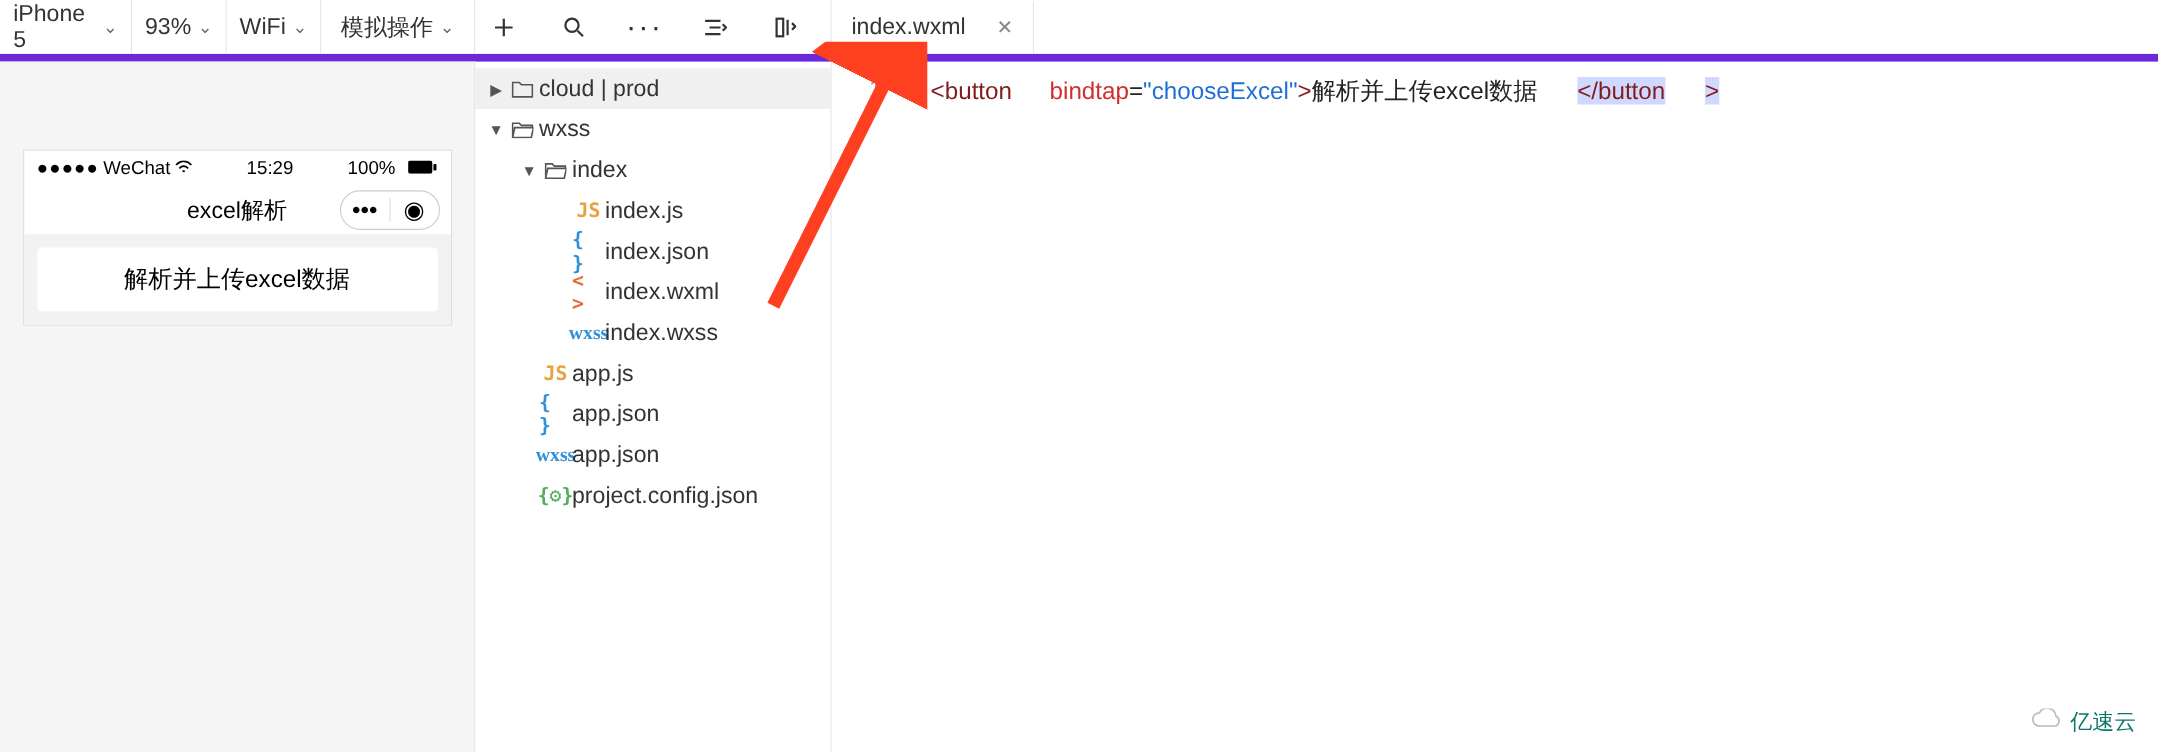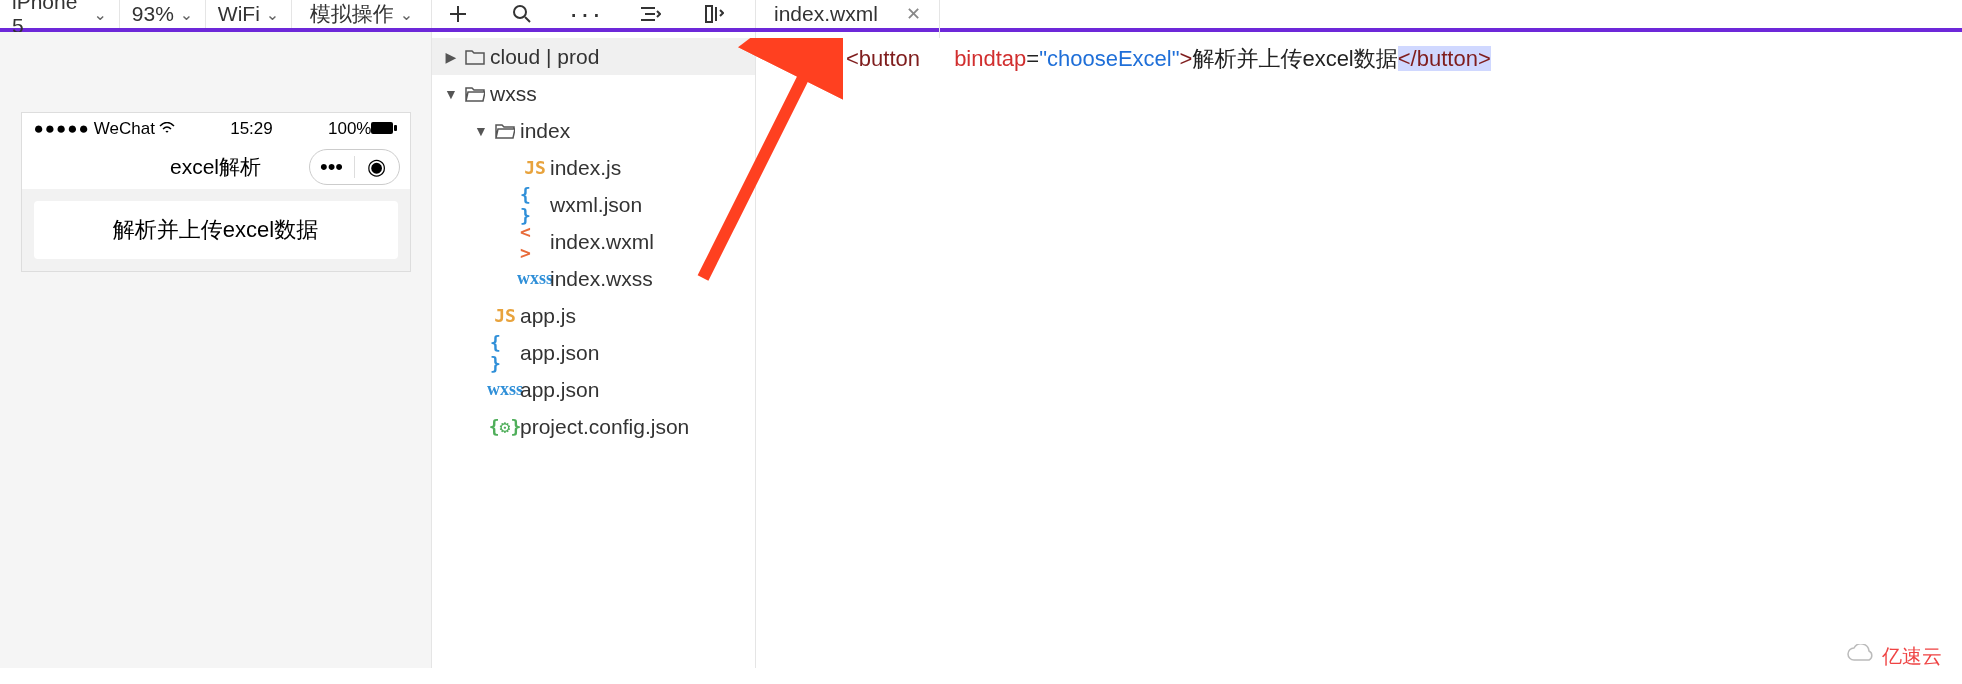--- a/index.html
+++ b/index.html
@@ -5,7 +5,7 @@
   * { box-sizing: border-box; margin: 0; padding: 0; font-family: -apple-system, BlinkMacSystemFont, "Segoe UI", Helvetica, Arial, sans-serif; }
   body { width: 1962px; height: 684px; background: #fff; overflow: hidden; position: relative; }
 
-  .top-bar { display: flex; height: 32px; border-bottom: 4px solid #6d28d9; }
+  .top-bar { display: flex; height: 56px; border-bottom: 7px solid #6d28d9; }
   .sim-controls { display: flex; width: 432px; }
   .sim-btn { display: flex; align-items: center; justify-content: center; border-right: 1px solid #e5e5e5; font-size: 21px; color: #333; cursor: pointer; padding: 0 12px; }
   .sim-btn .chev { margin-left: 6px; font-size: 16px; color: #666; }

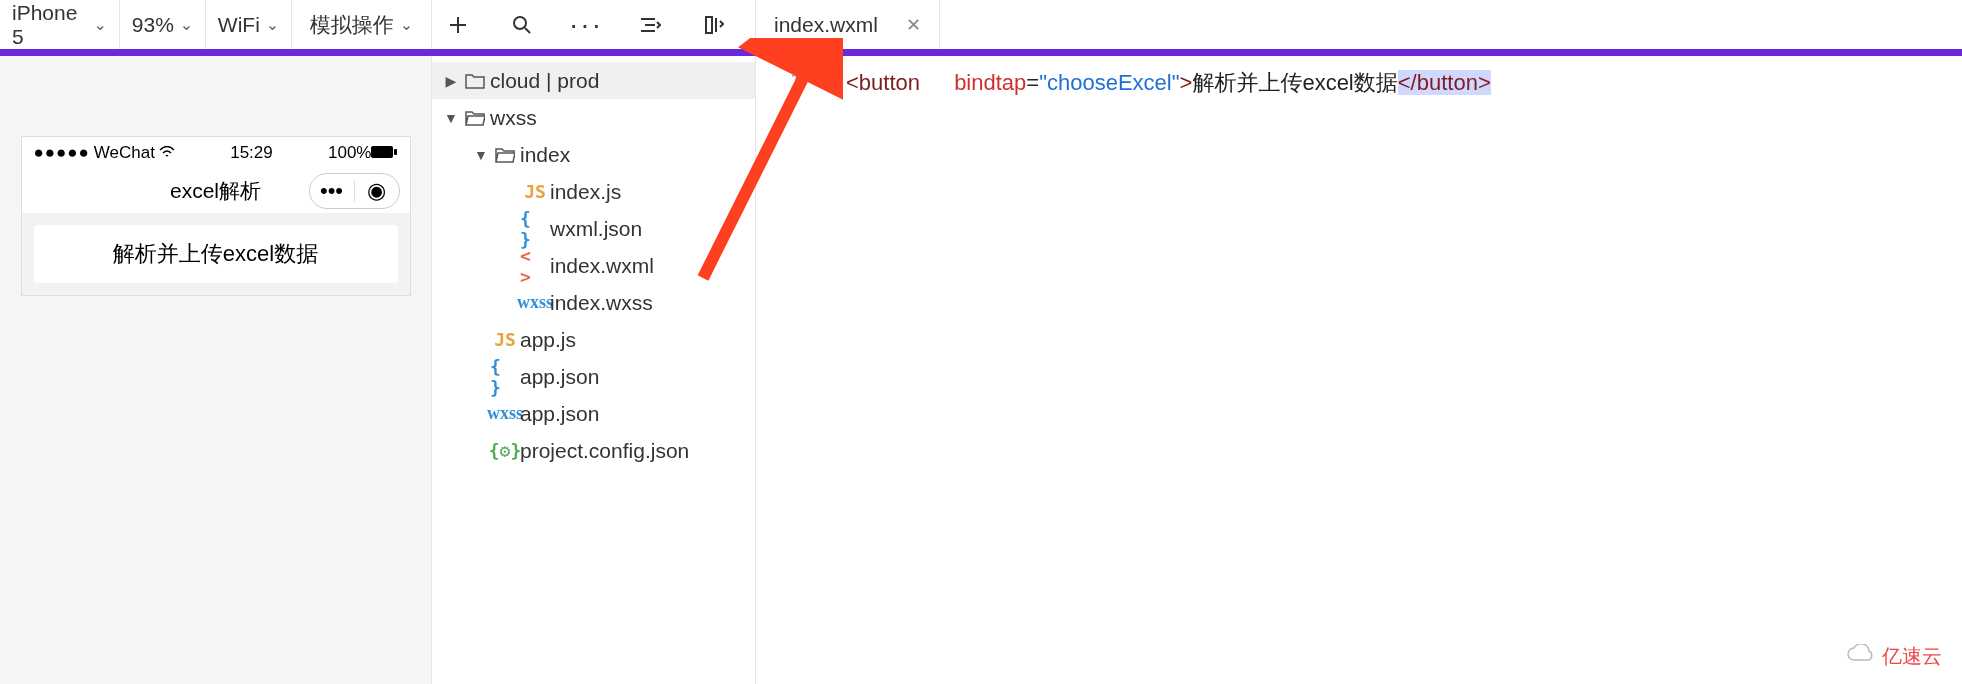--- a/index.html
+++ b/index.html
@@ -53,7 +53,7 @@
   .tok-attr { color:#d12f2f;margin-left:28px; }
   .tok-str { color:#1f6fd8; }
   .tok-txt { color:#222; }
-  .hl { background:#d0d8ff; }
+  .hl { background:#d0d8ff;margin-left:36px; }
 
   .arrow { position:absolute; left:683px; top:38px; pointer-events:none; }
 

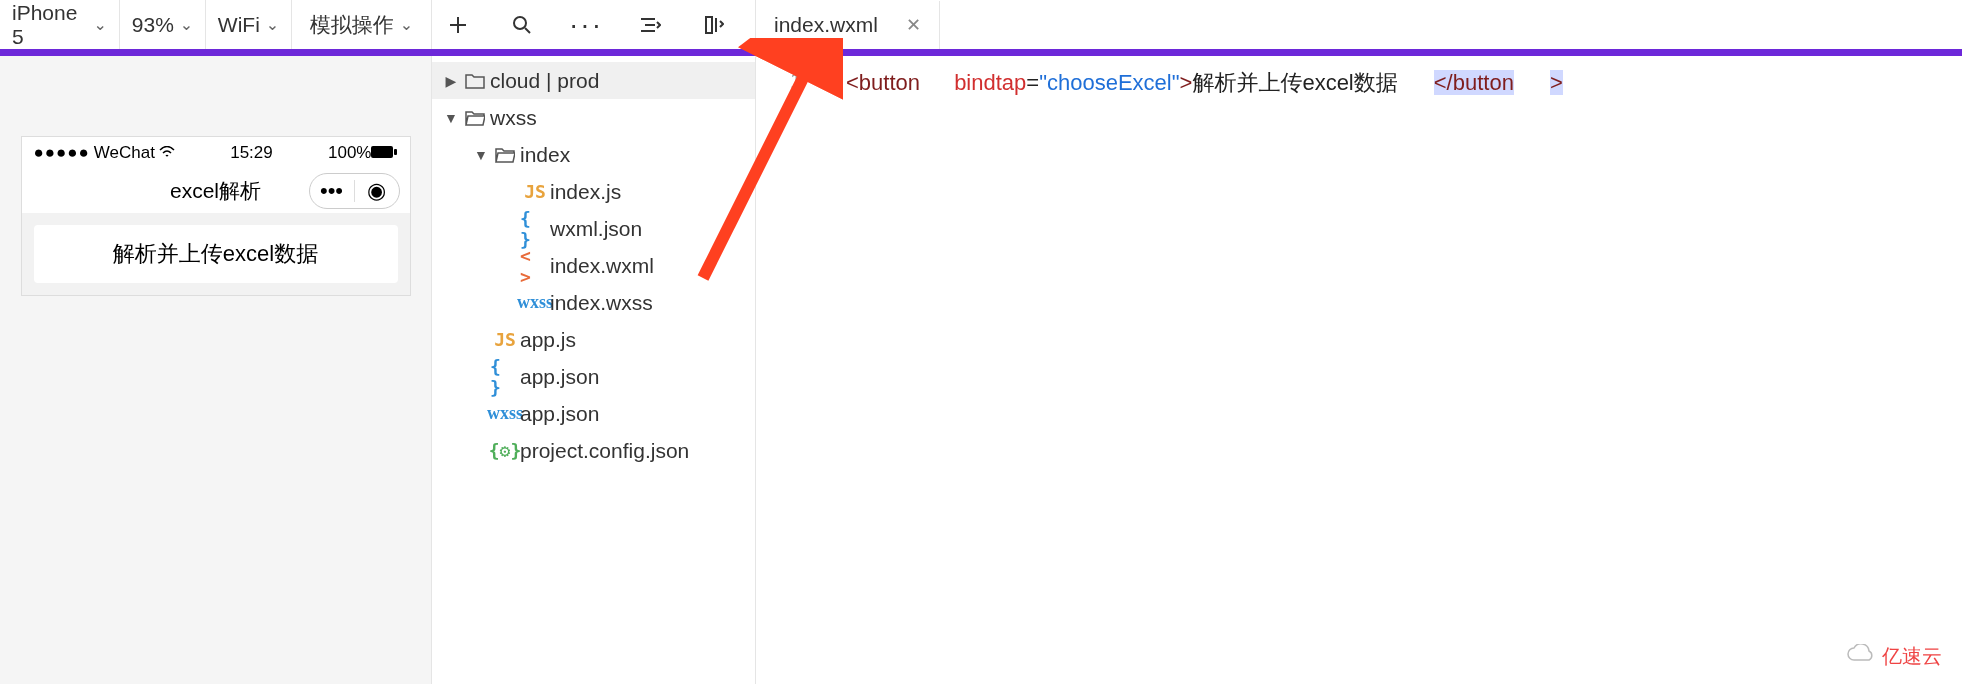--- a/index.html
+++ b/index.html
@@ -128,7 +128,7 @@
               </svg></span>
         </div>
         <span>15:29</span>
-        <div style="display:flex;align-items:flex-start;gap:0">
+        <div style="display:flex;align-items:flex-start;gap:12px">
           <span>100%</span>
           <span><svg width="26" height="12" viewBox="0 0 26 12">
                 <rect x="0" y="0" width="22" height="12" rx="2" fill="#000"></rect>

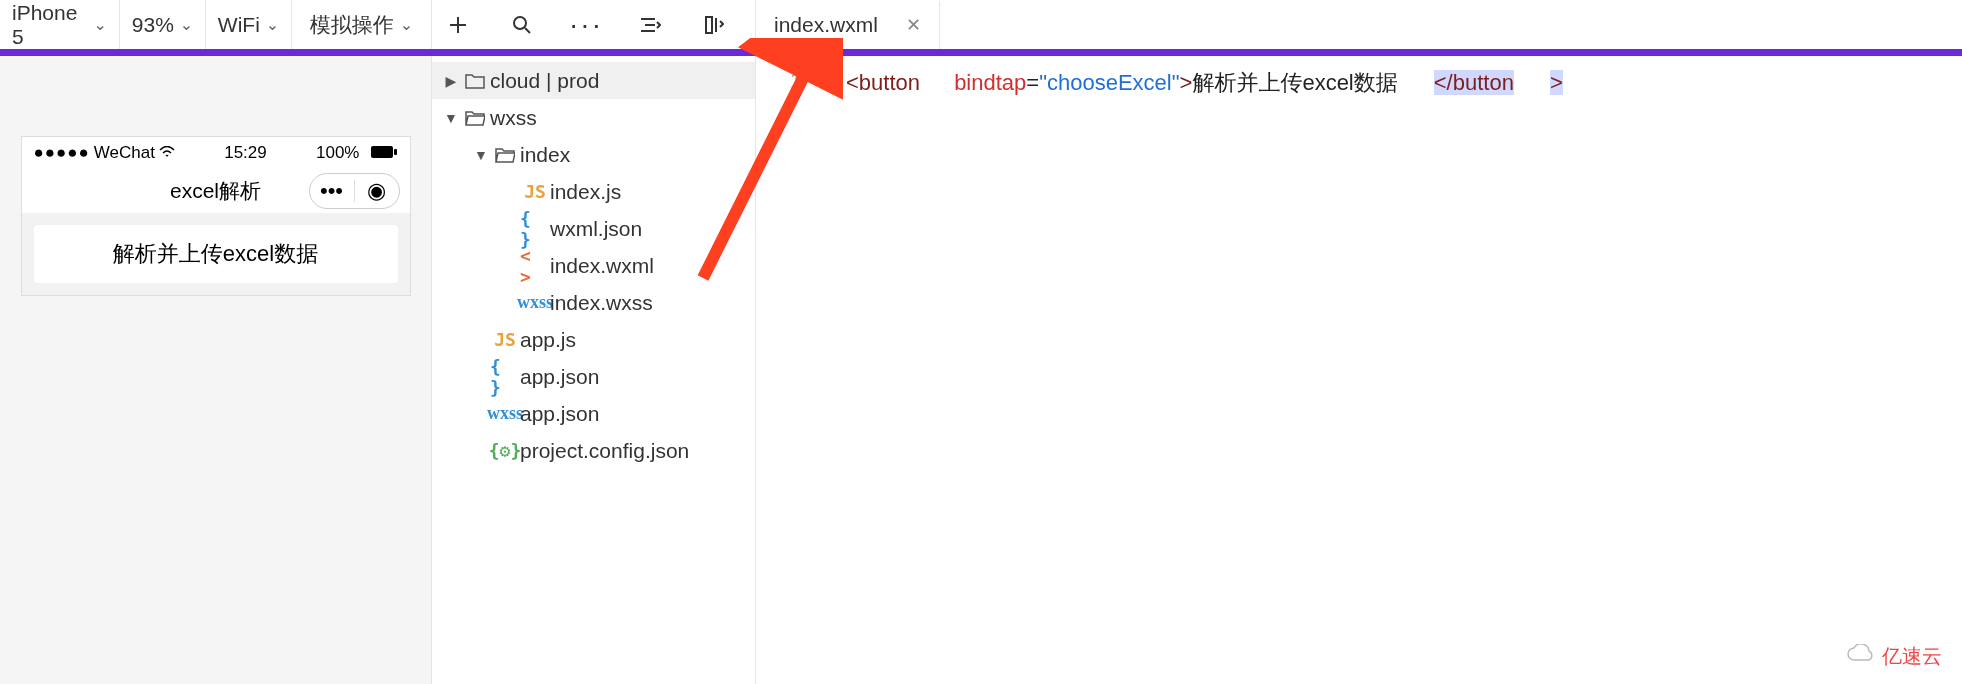--- a/index.html
+++ b/index.html
@@ -188,7 +188,7 @@
     <div class="tree-row lv3">
       <span class="caret"></span>
       <span class="ficon ic-json">{ }</span>
-      <span>wxml.json</span>
+      <span>index.json</span>
     </div>
     <div class="tree-row lv3">
       <span class="caret"></span>

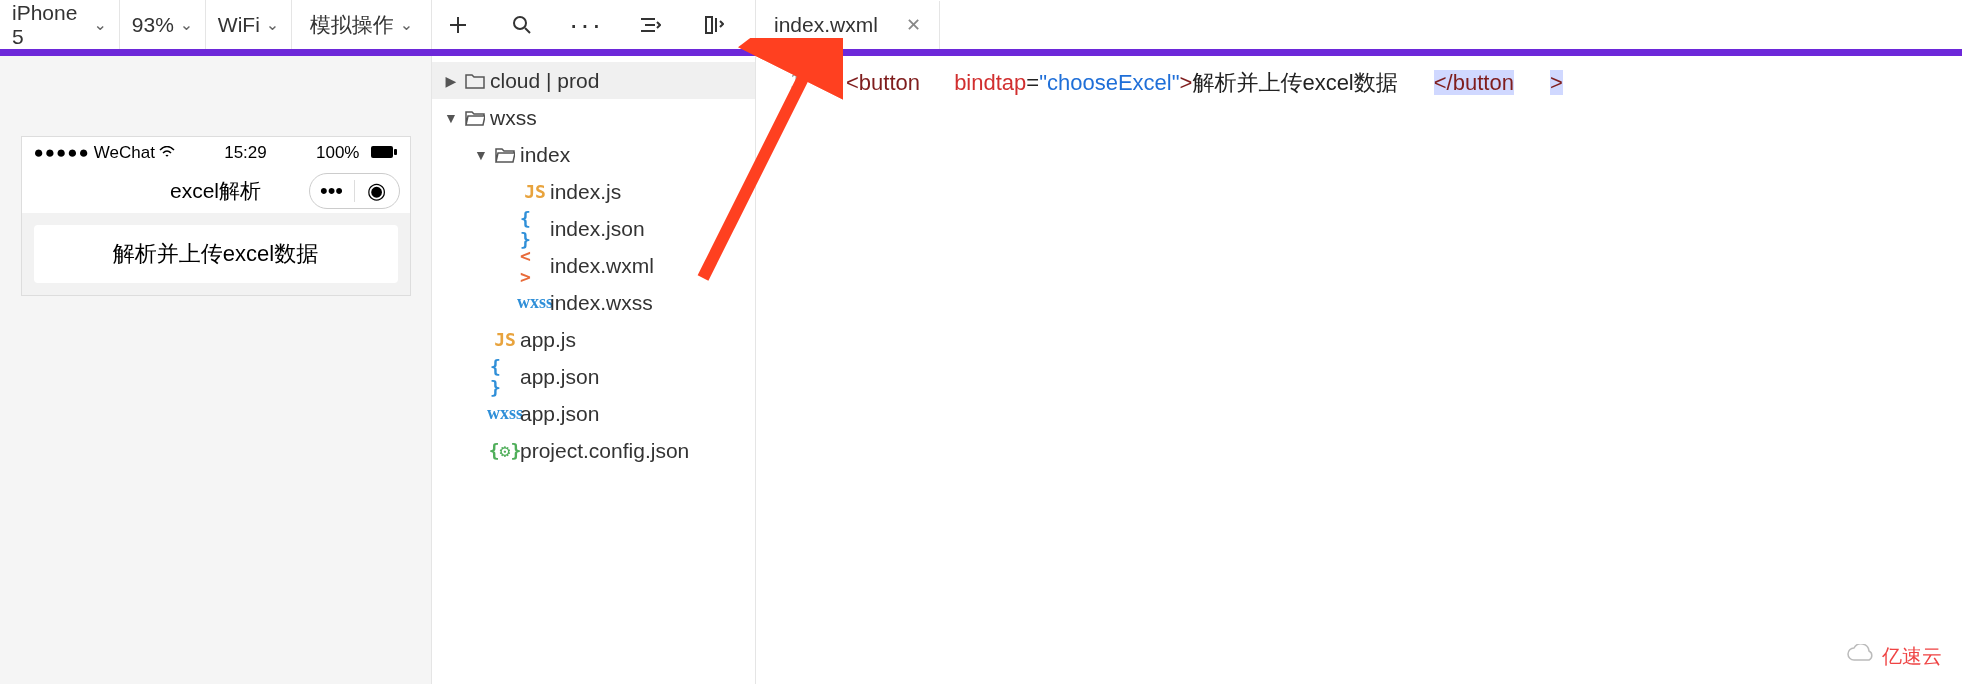--- a/index.html
+++ b/index.html
@@ -57,7 +57,7 @@
 
   .arrow { position:absolute; left:683px; top:38px; pointer-events:none; }
 
-  .watermark { position:absolute; right:20px; bottom:14px; color:#ef4444; font-size:20px; display:flex; align-items:center; gap:6px; }
+  .watermark { position:absolute; right:20px; bottom:14px; color:#0f766e; font-size:20px; display:flex; align-items:center; gap:6px; }
 </style>
 </head>
 <body>

